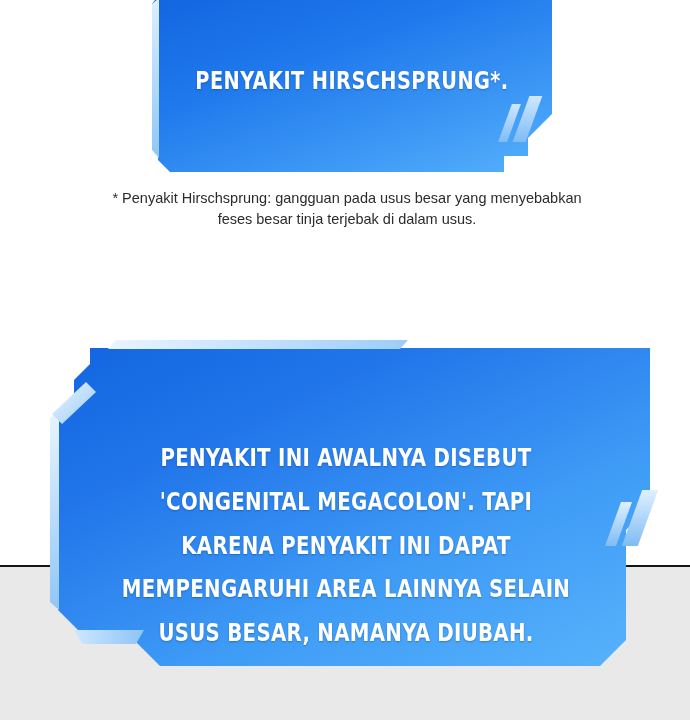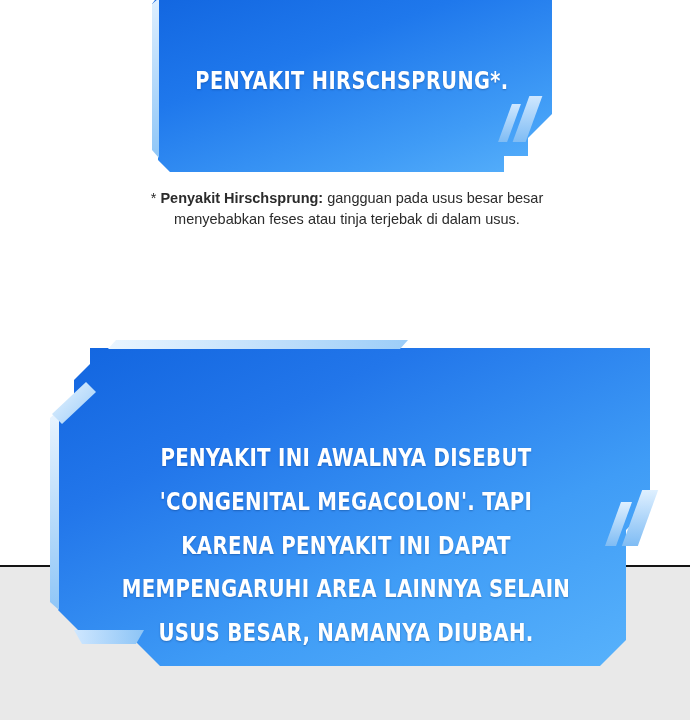--- a/index.html
+++ b/index.html
@@ -105,7 +105,7 @@
     z-index: 3;
   }
   .caption b {
-    font-weight: 700;
+    font-weight: 400;
   }
 
   

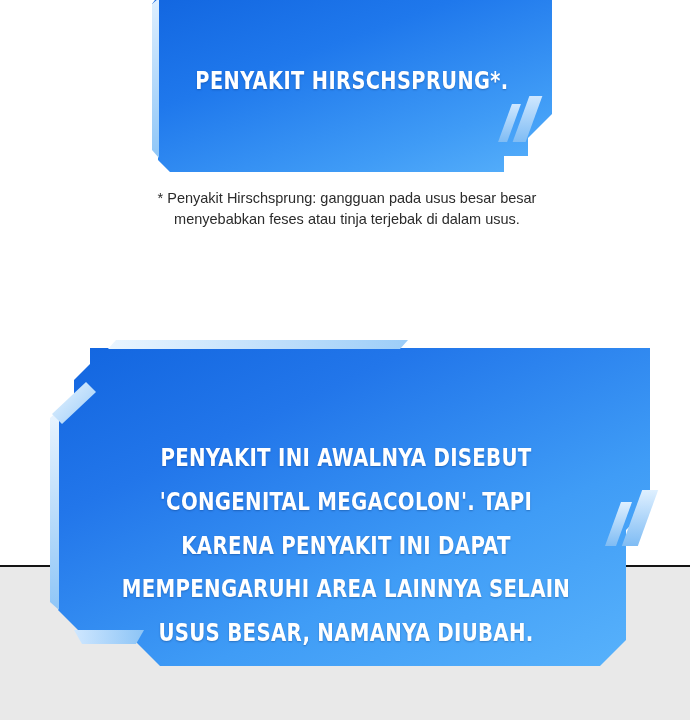--- a/index.html
+++ b/index.html
@@ -211,7 +211,7 @@
 </div>
 
 <div class="caption">
-  <span>* </span><b>Penyakit Hirschsprung:</b><span> gangguan pada usus besar besar menyebabkan feses atau tinja terjebak di dalam usus.</span>
+  <span>* </span><b>Penyakit Hirschsprung:</b><span> gangguan pada usus besar yang menyebabkan feses besar tinja terjebak di dalam usus.</span>
 </div>
 
 <div class="panel-two-wrap">

